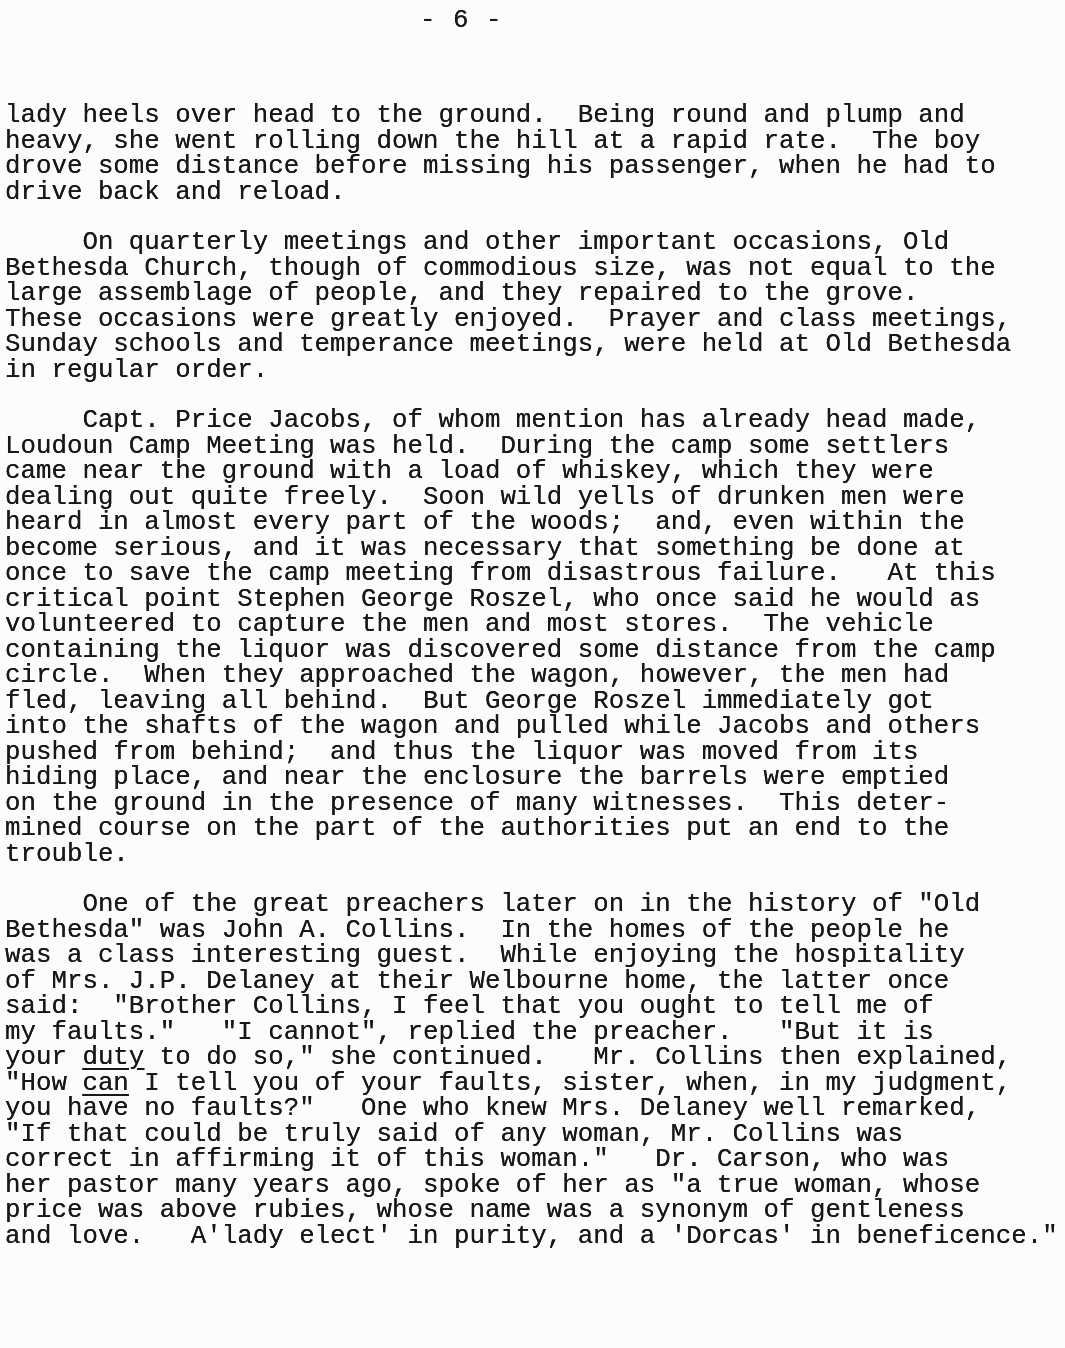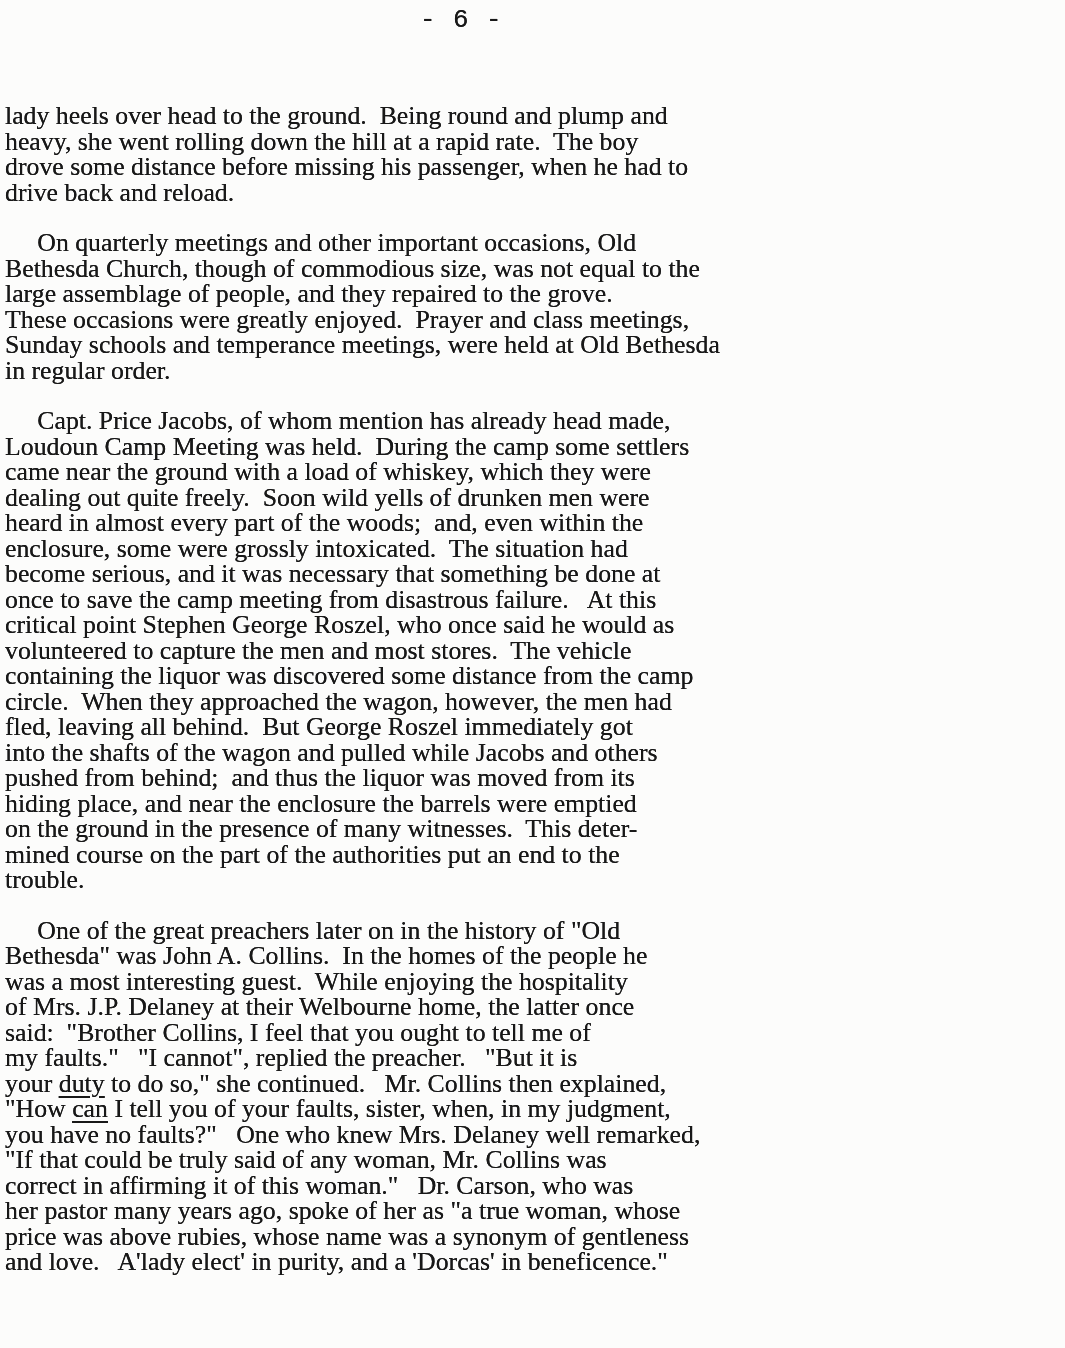--- a/index.html
+++ b/index.html
@@ -32,7 +32,6 @@
   }
   .para {
     margin-bottom: 25px;
-    font-family: Liberation Serif, serif;
   }
   .line {
     font-size: 25.8px;

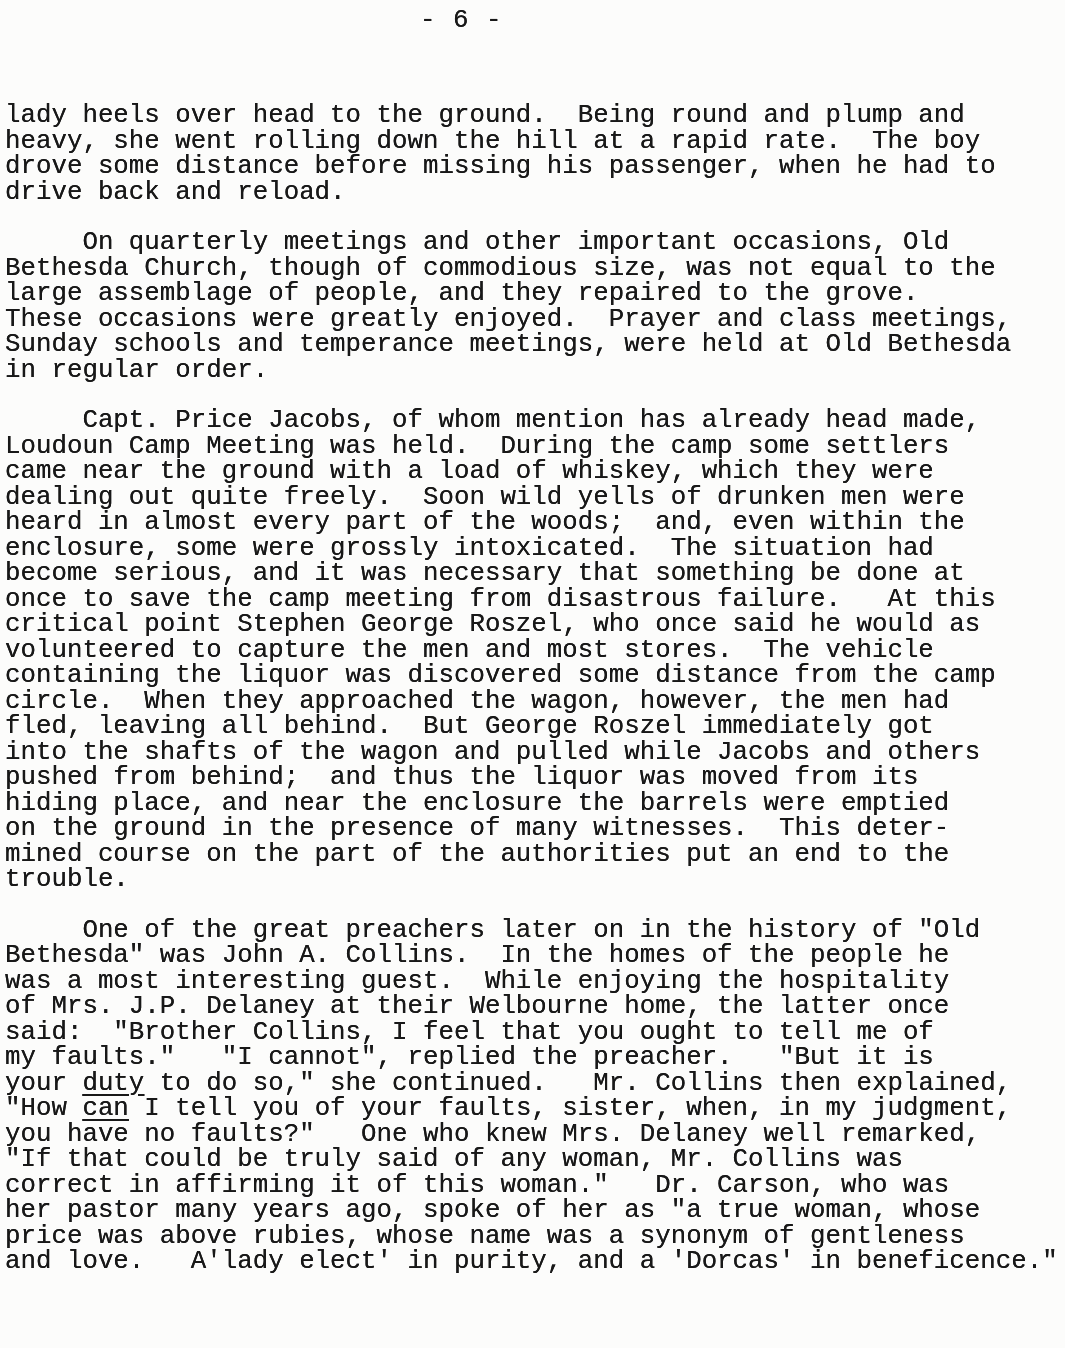--- a/index.html
+++ b/index.html
@@ -71,7 +71,6 @@
         <div class="line">came near the ground with a load of whiskey, which they were</div>
         <div class="line">dealing out quite freely.  Soon wild yells of drunken men were</div>
         <div class="line">heard in almost every part of the woods;  and, even within the</div>
-        <div class="line">enclosure, some were grossly intoxicated.  The situation had</div>
         <div class="line">become serious, and it was necessary that something be done at</div>
         <div class="line">once to save the camp meeting from disastrous failure.   At this</div>
         <div class="line">critical point Stephen George Roszel, who once said he would as</div>

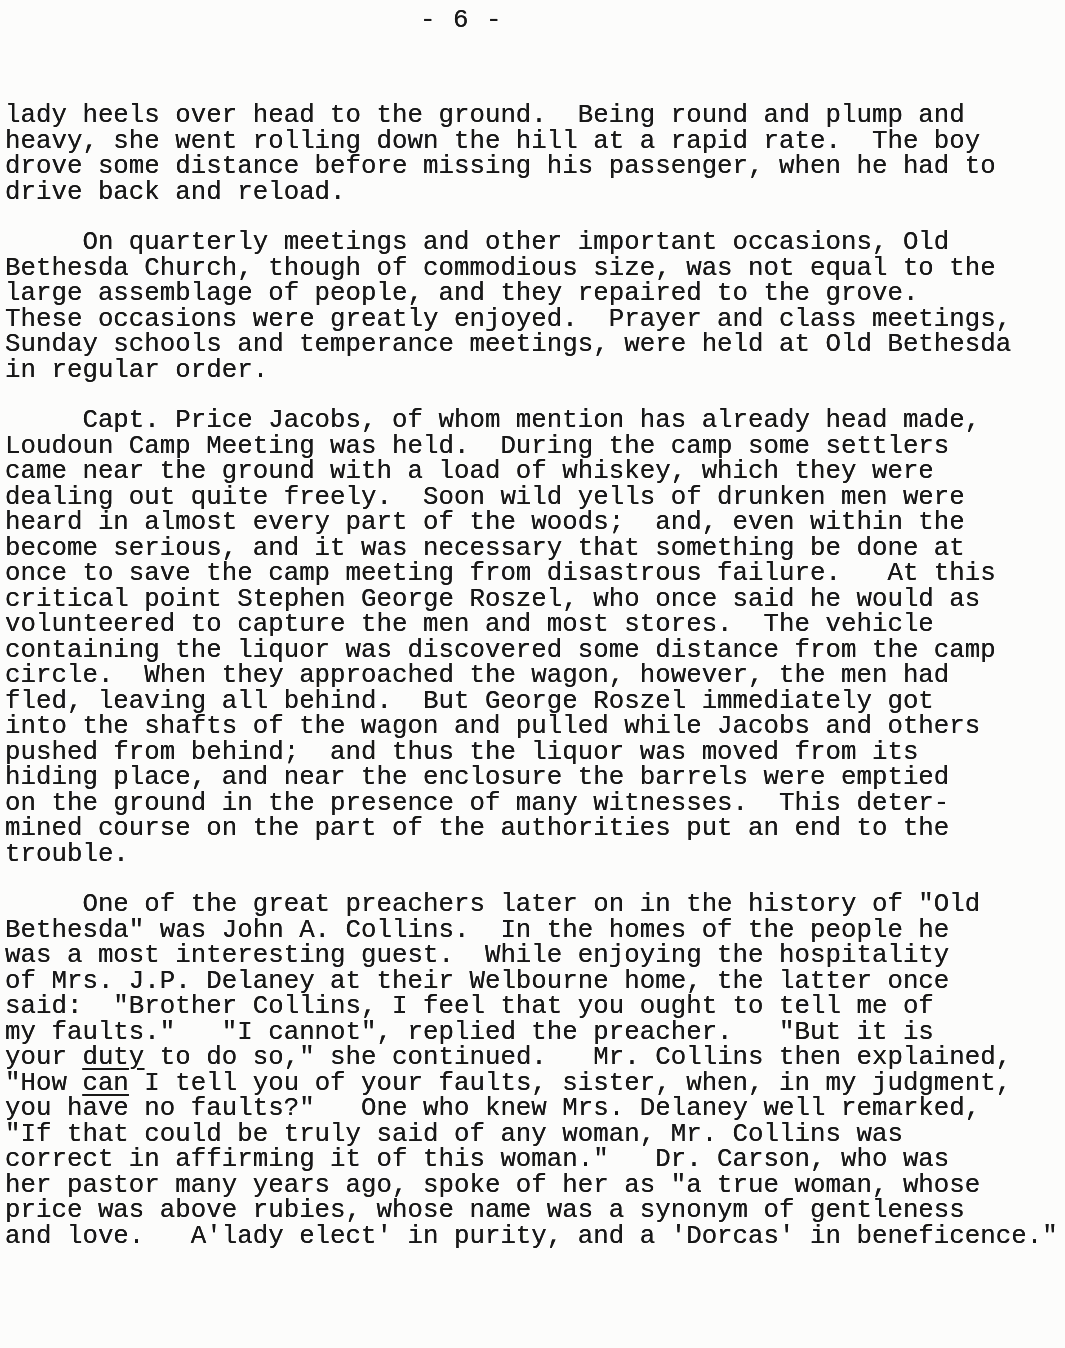--- a/index.html
+++ b/index.html
@@ -88,7 +88,7 @@
       <div class="para">
         <div class="line">     One of the great preachers later on in the history of "Old</div>
         <div class="line">Bethesda" was John A. Collins.  In the homes of the people he</div>
-        <div class="line">was a most interesting guest.  While enjoying the hospitality</div>
+        <div class="line">was a class interesting guest.  While enjoying the hospitality</div>
         <div class="line">of Mrs. J.P. Delaney at their Welbourne home, the latter once</div>
         <div class="line">said:  "Brother Collins, I feel that you ought to tell me of</div>
         <div class="line">my faults."   "I cannot", replied the preacher.   "But it is</div>

